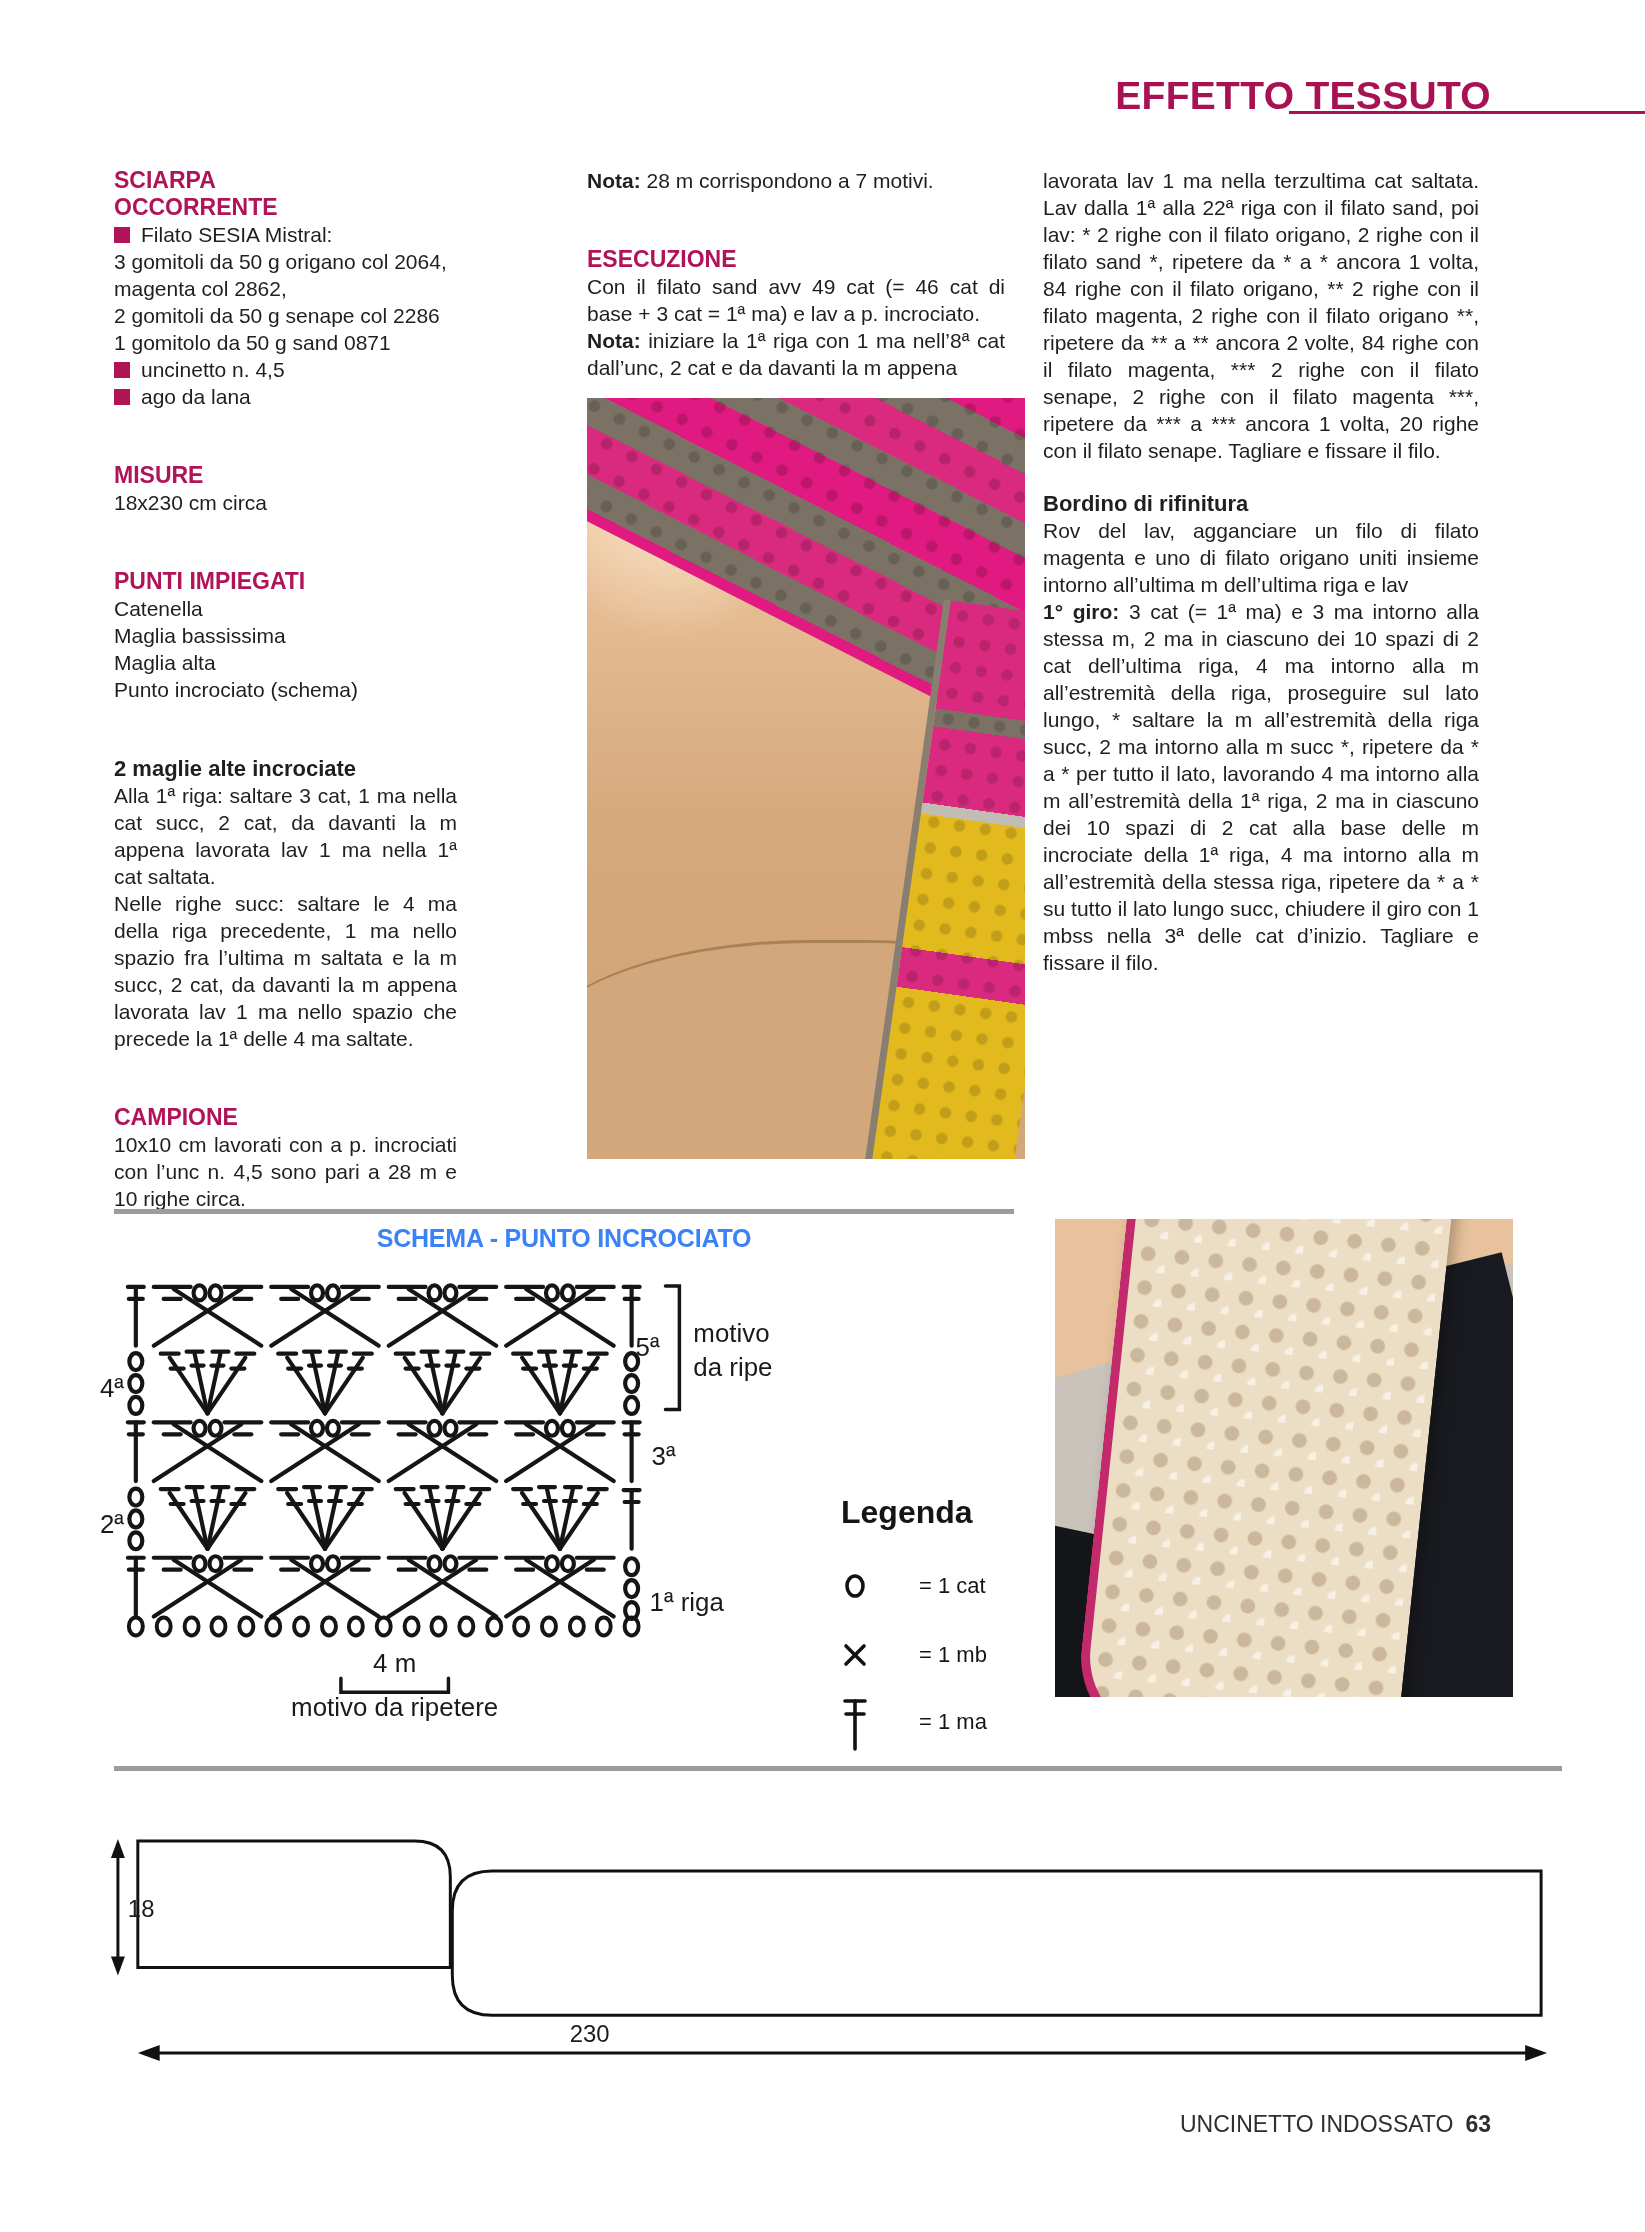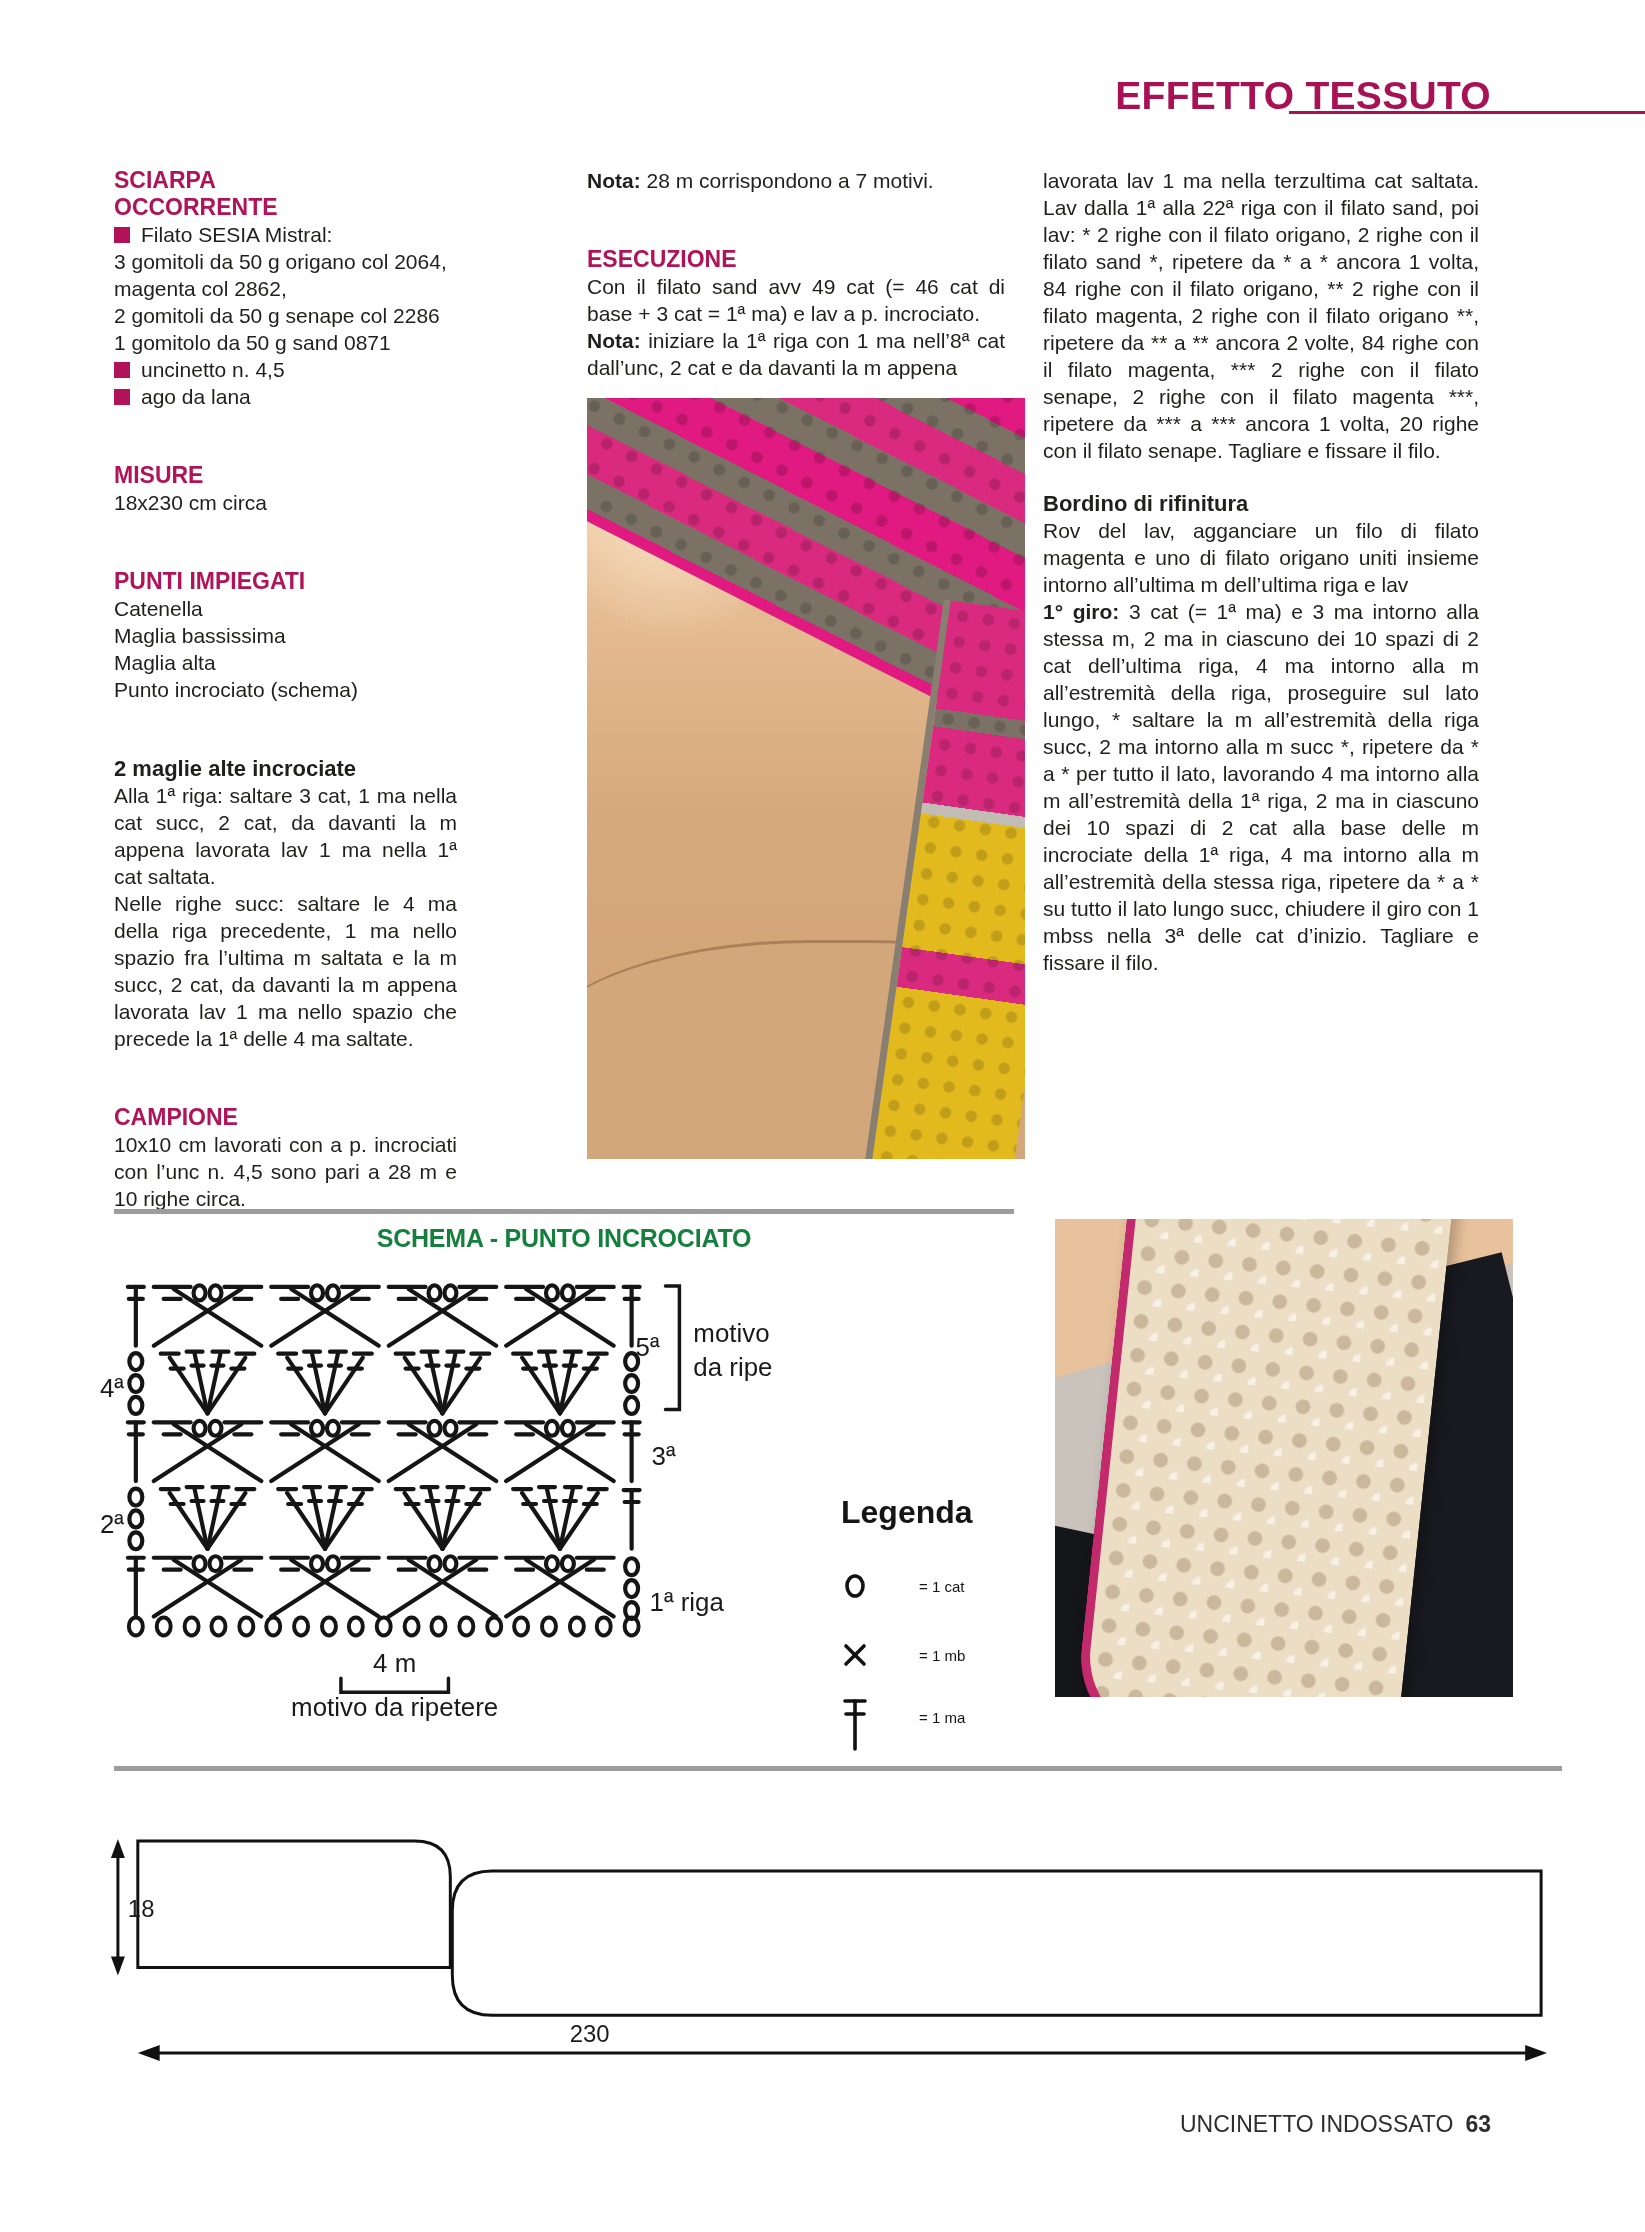--- a/index.html
+++ b/index.html
@@ -42,7 +42,7 @@
   .rule-gray{position:absolute;height:5px;background:#9c9c9c;}
   #rule-schema{left:114px;top:1209px;width:900px;}
   #rule-modello{left:114px;top:1766px;width:1448px;}
-  .gray-title{position:absolute;text-align:center;font-weight:bold;color:#15803d;
+  .gray-title{position:absolute;text-align:center;font-weight:bold;color:#3b82f6;
       font-size:25px;letter-spacing:-0.2px;}
   #schema-title{left:114px;top:1224px;width:900px;}
   #modello-title{left:114px;top:1781px;width:1005px;}

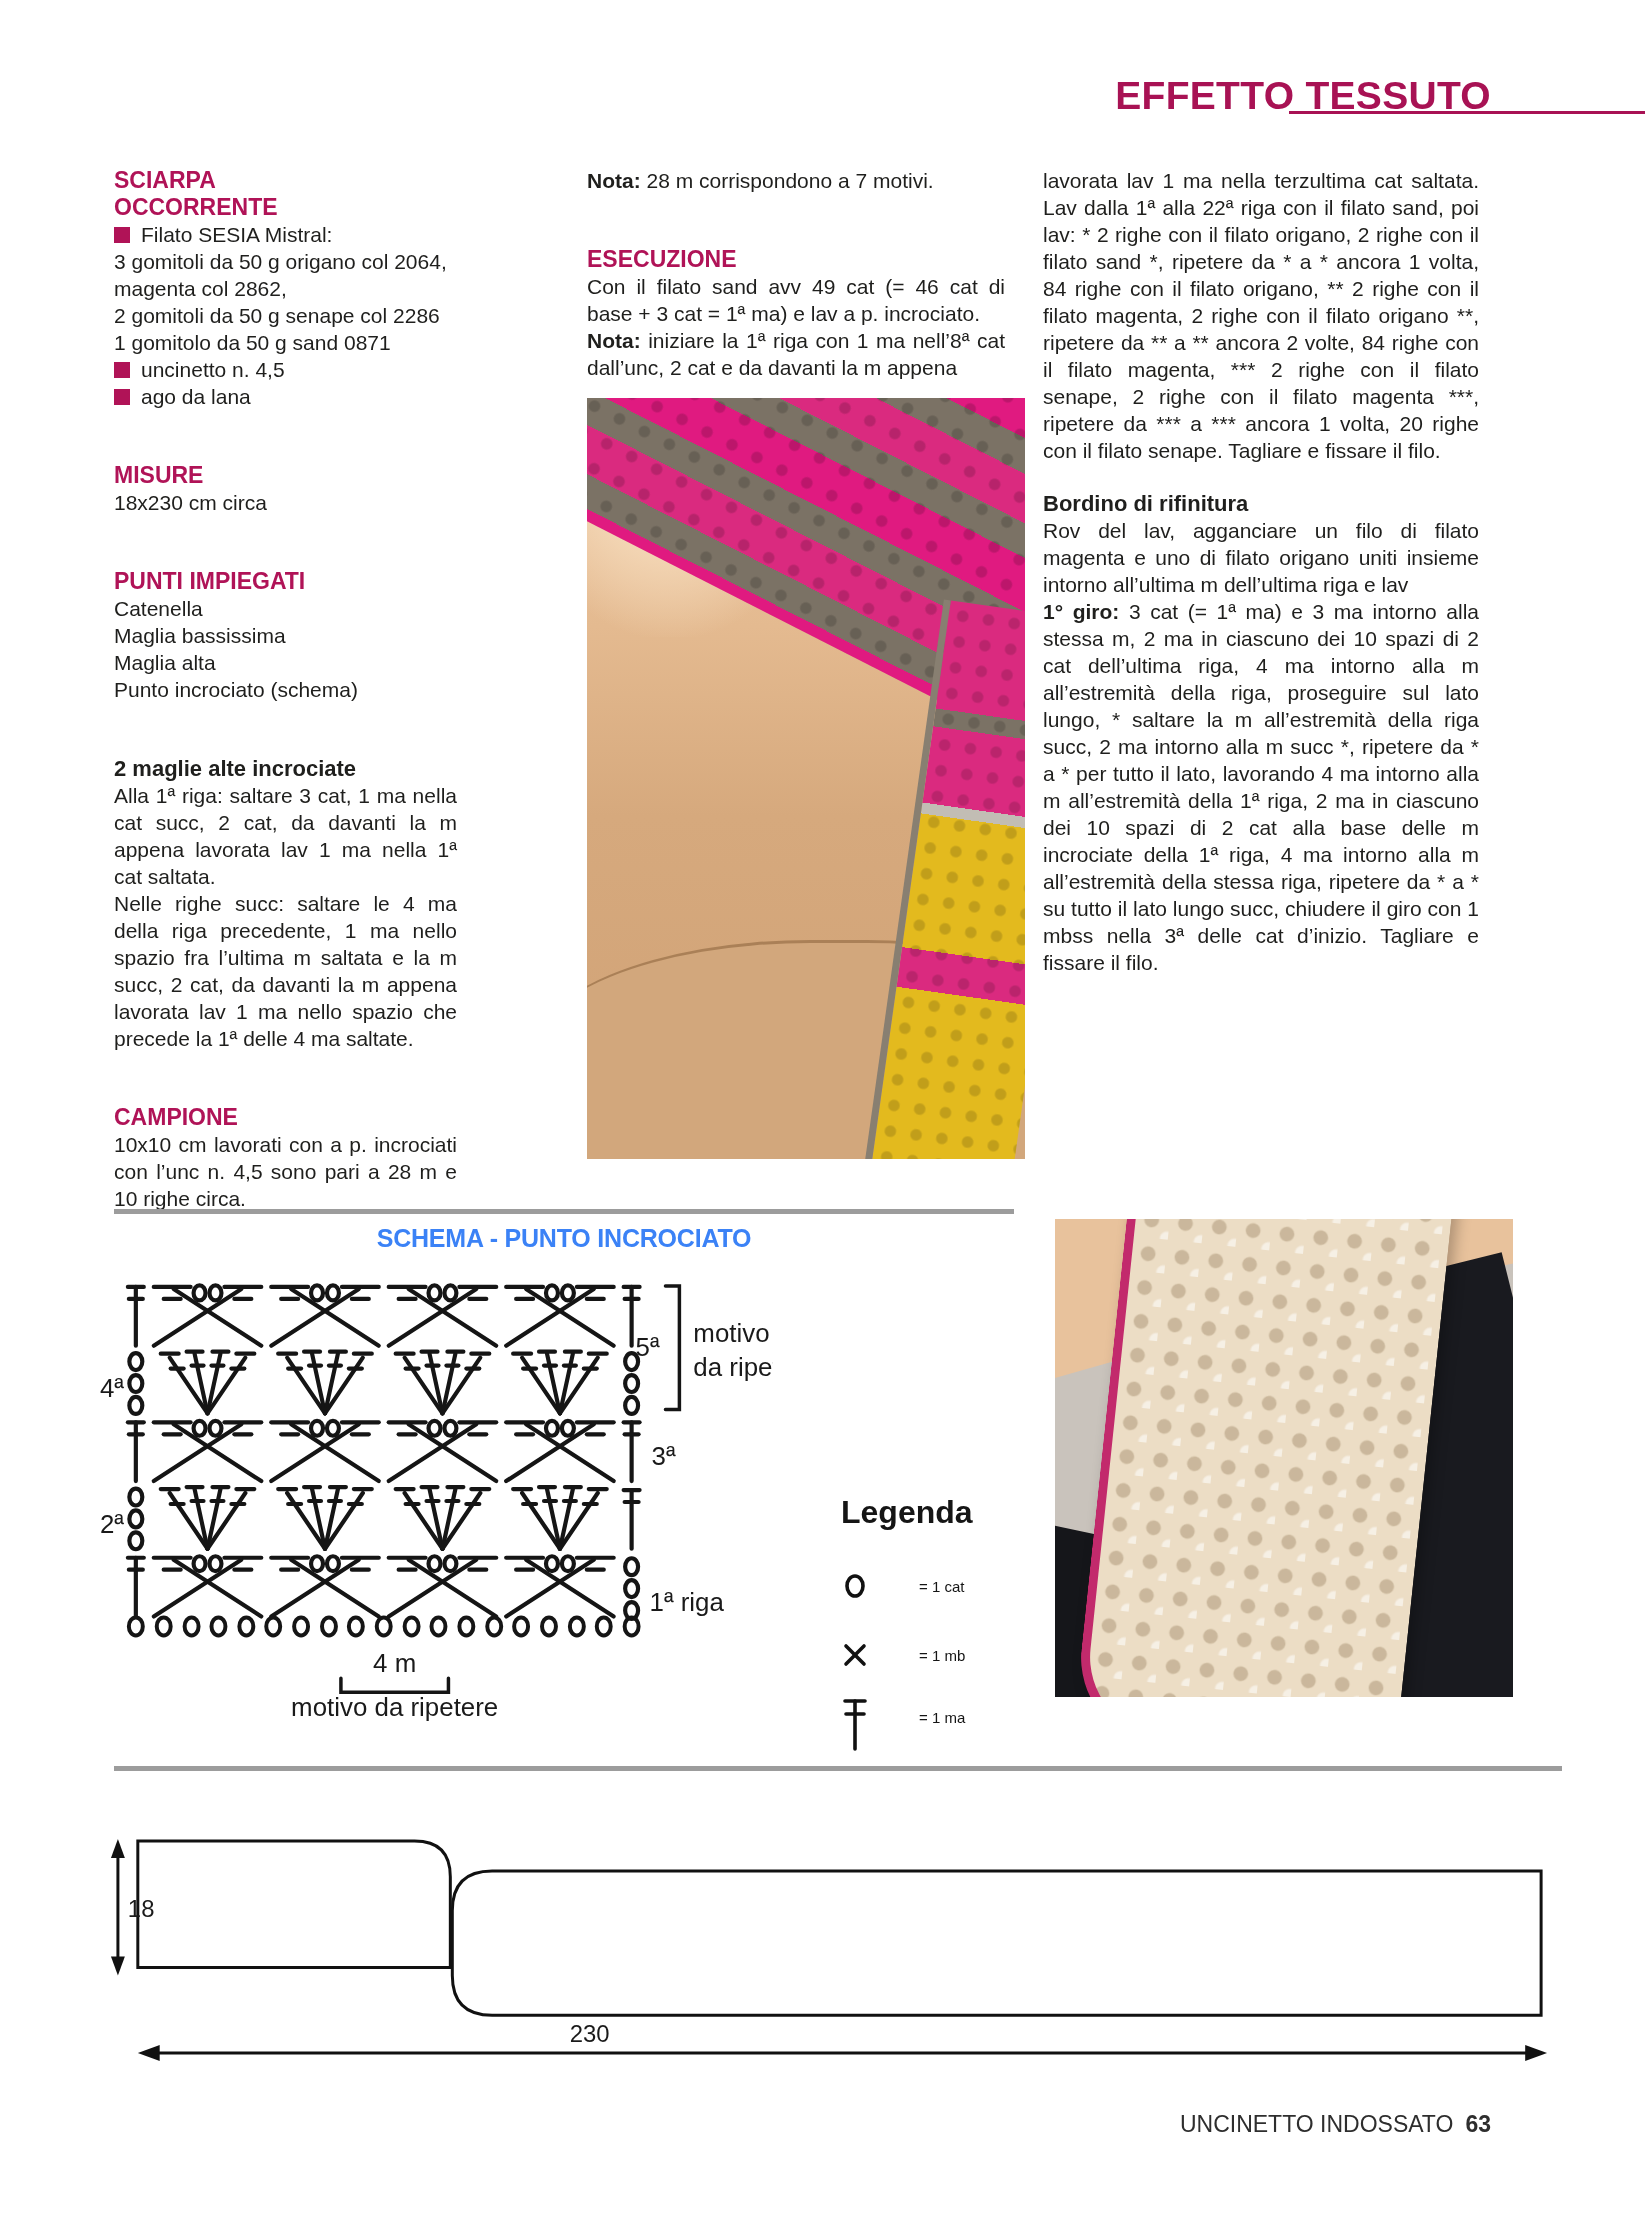--- a/index.html
+++ b/index.html
@@ -54,7 +54,7 @@
   .legend-row{display:flex;align-items:center;margin-top:40px;}
   .legend-row.ma-row{margin-top:28px;align-items:flex-start;}
   .legend-sym{width:34px;display:flex;justify-content:flex-start;}
-  .legend-label{font-size:15px;margin-left:44px;color:#151515;}
+  .legend-label{font-size:22px;margin-left:44px;color:#151515;}
   
   .photo2{position:absolute;left:1055px;top:1219px;width:458px;height:478px;overflow:hidden;background:#c9c3bc;}
   .p2-skin{position:absolute;left:0;top:0;width:100%;height:159px;background:#e8c29c;

